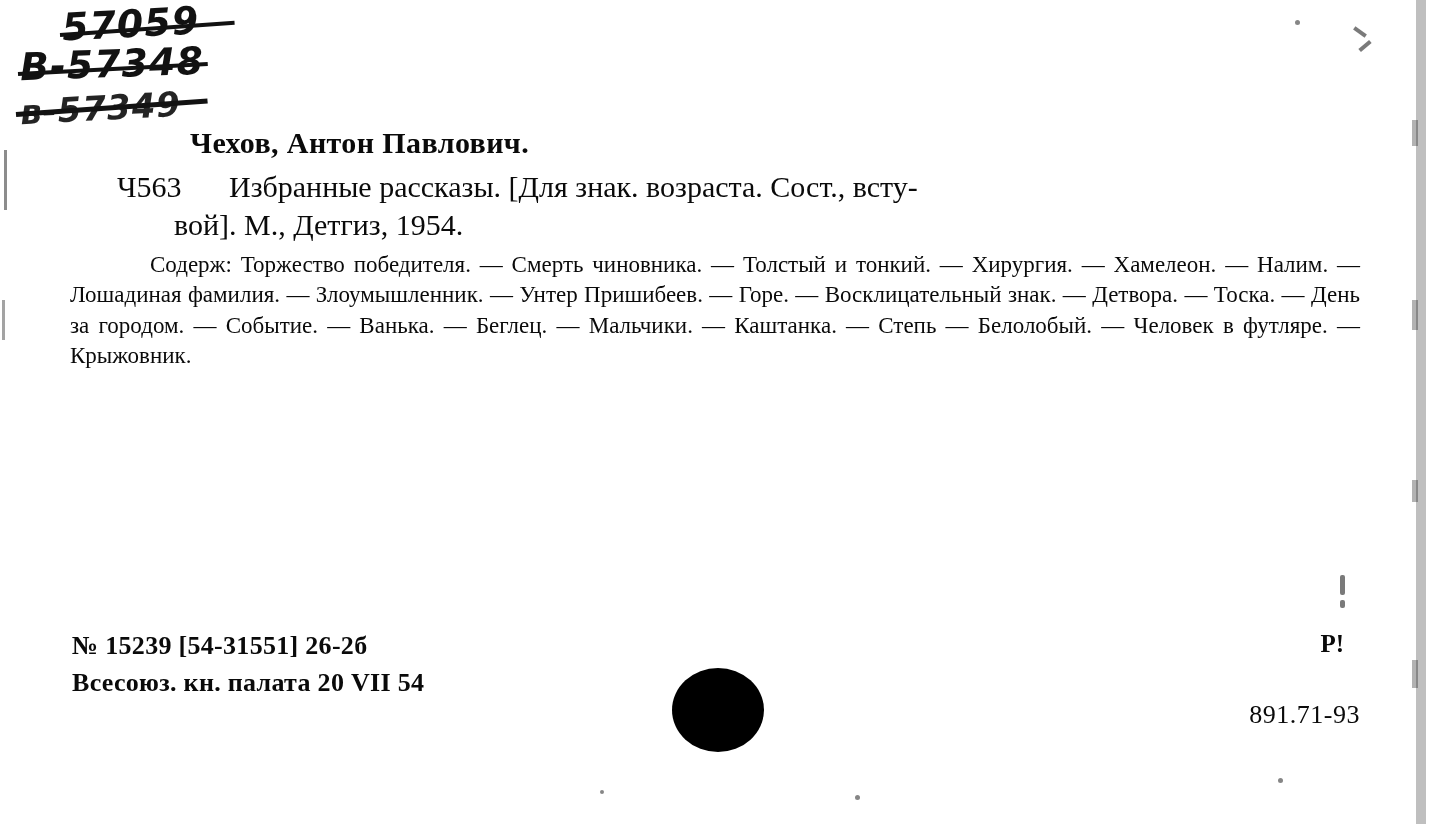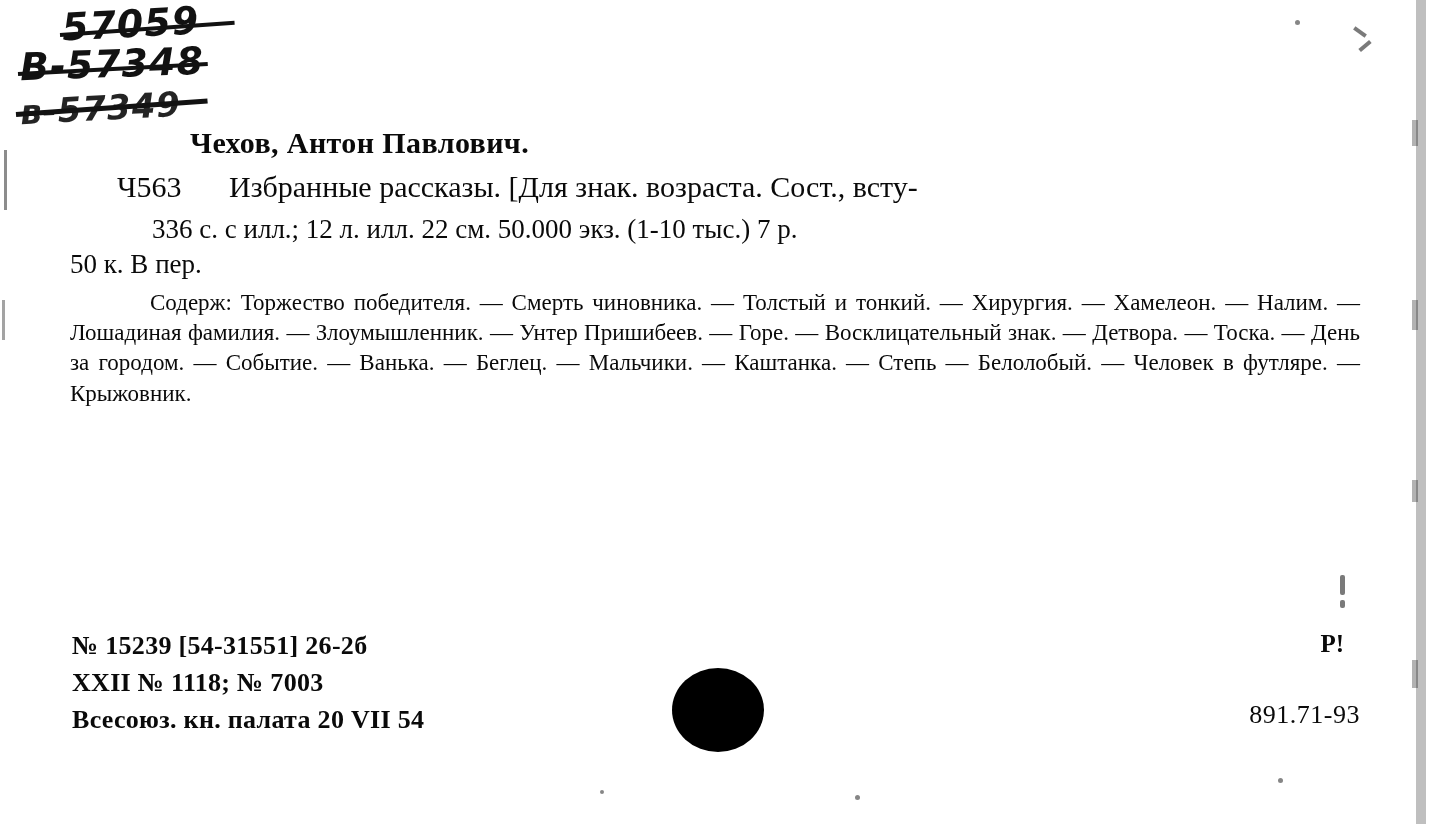--- a/index.html
+++ b/index.html
@@ -154,6 +154,7 @@
 
     <div class="title-block">
       <span class="shelf">Ч563</span><span>Избранные рассказы. [Для знак. возраста. Сост.,  всту-</span>
+      <span class="title-line3">вой].      М., Детгиз, 1954.</span>
     </div>
 
     <div class="phys">

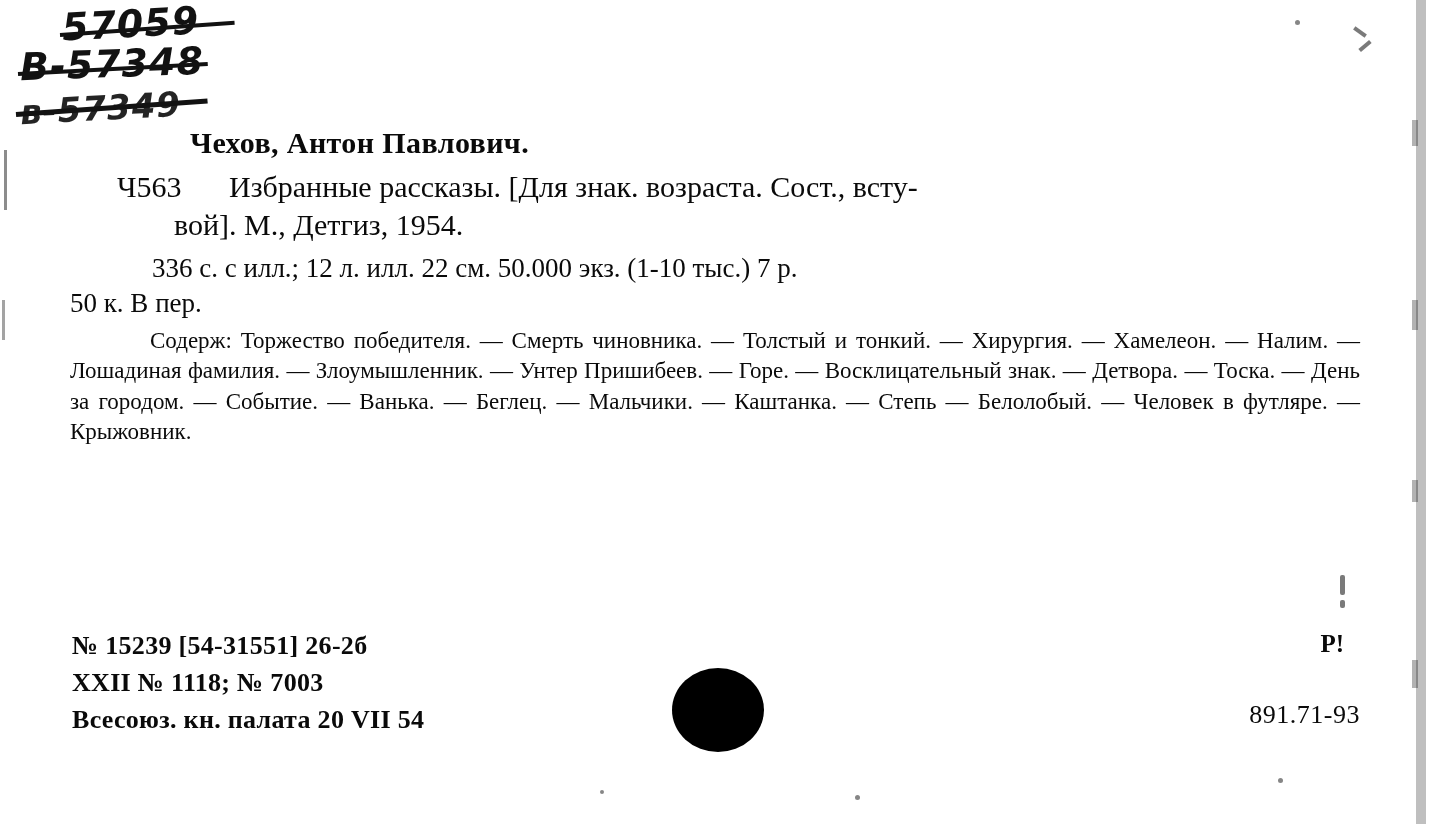--- a/index.html
+++ b/index.html
@@ -157,10 +157,6 @@
       <span class="title-line3">вой].      М., Детгиз, 1954.</span>
     </div>
 
-    <div class="phys">
-      <span class="indent"></span><span>336 с. с илл.; 12 л. илл.     22 см.      50.000 экз. (1-10 тыс.) 7 р.</span>
-      <span class="phys-line2">50 к. В пер.</span>
-    </div>
 
     <div class="contents">
       <span class="indent"></span><span>Содерж:</span>

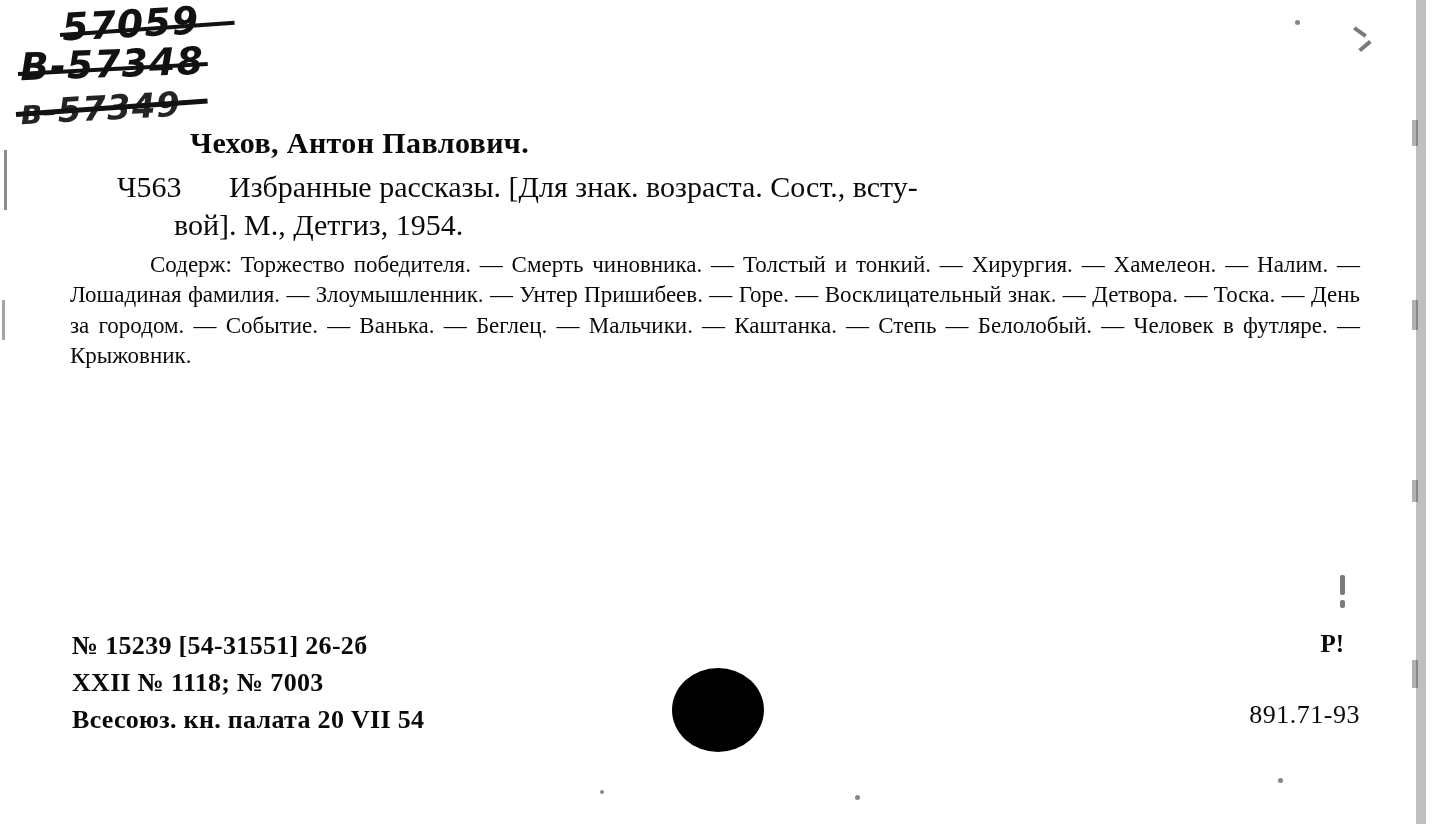--- a/index.html
+++ b/index.html
@@ -167,7 +167,6 @@
 
   <div class="footer">
     <div>№ 15239 [54-31551] 26-2б</div>
-    <div>XXII № 1118; № 7003</div>
     <div>Всесоюз. кн. палата 20 VII 54</div>
   </div>
 

